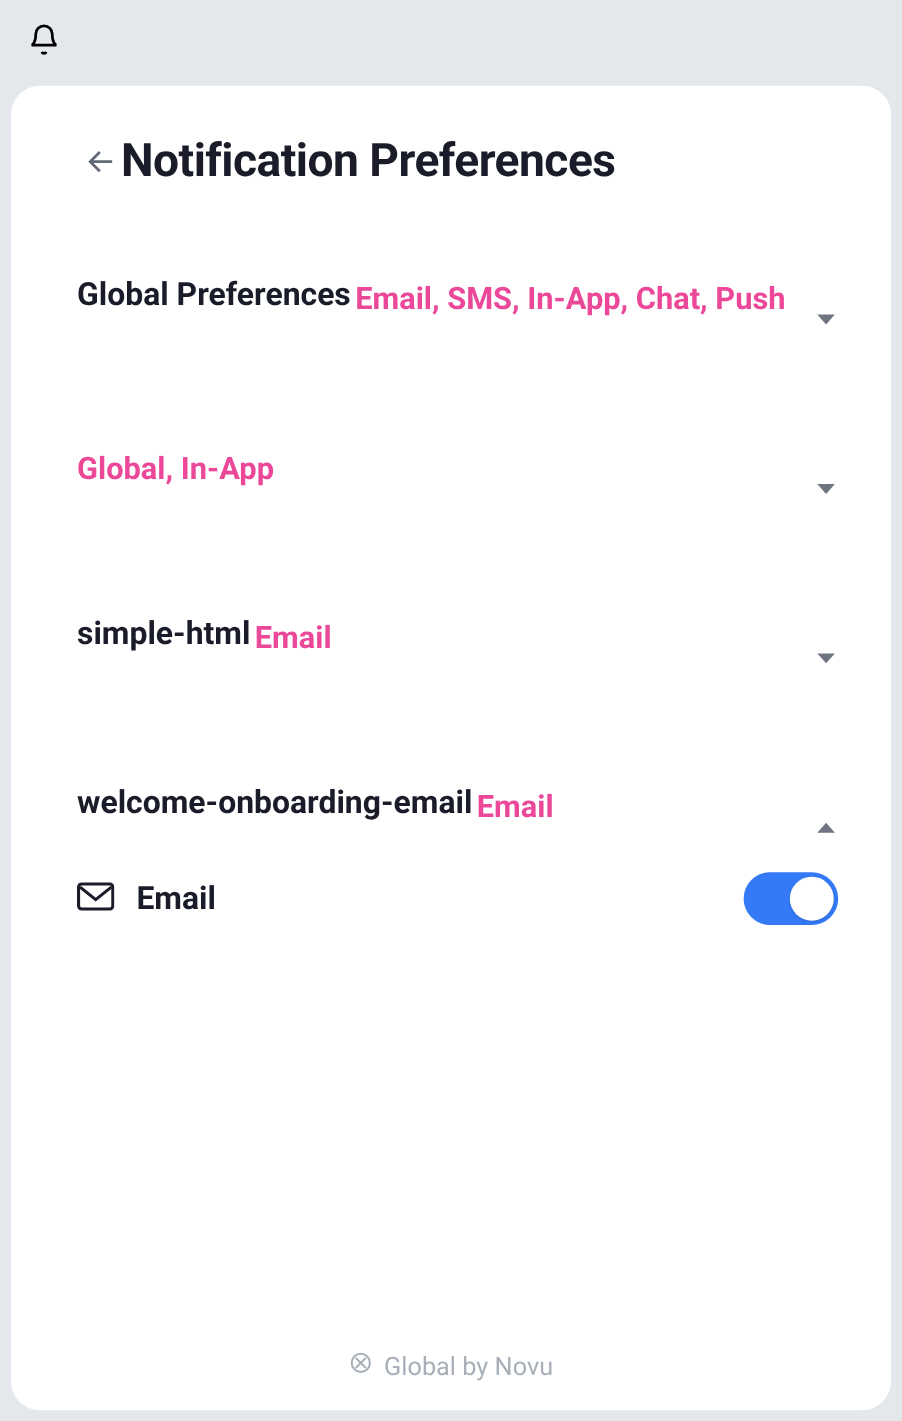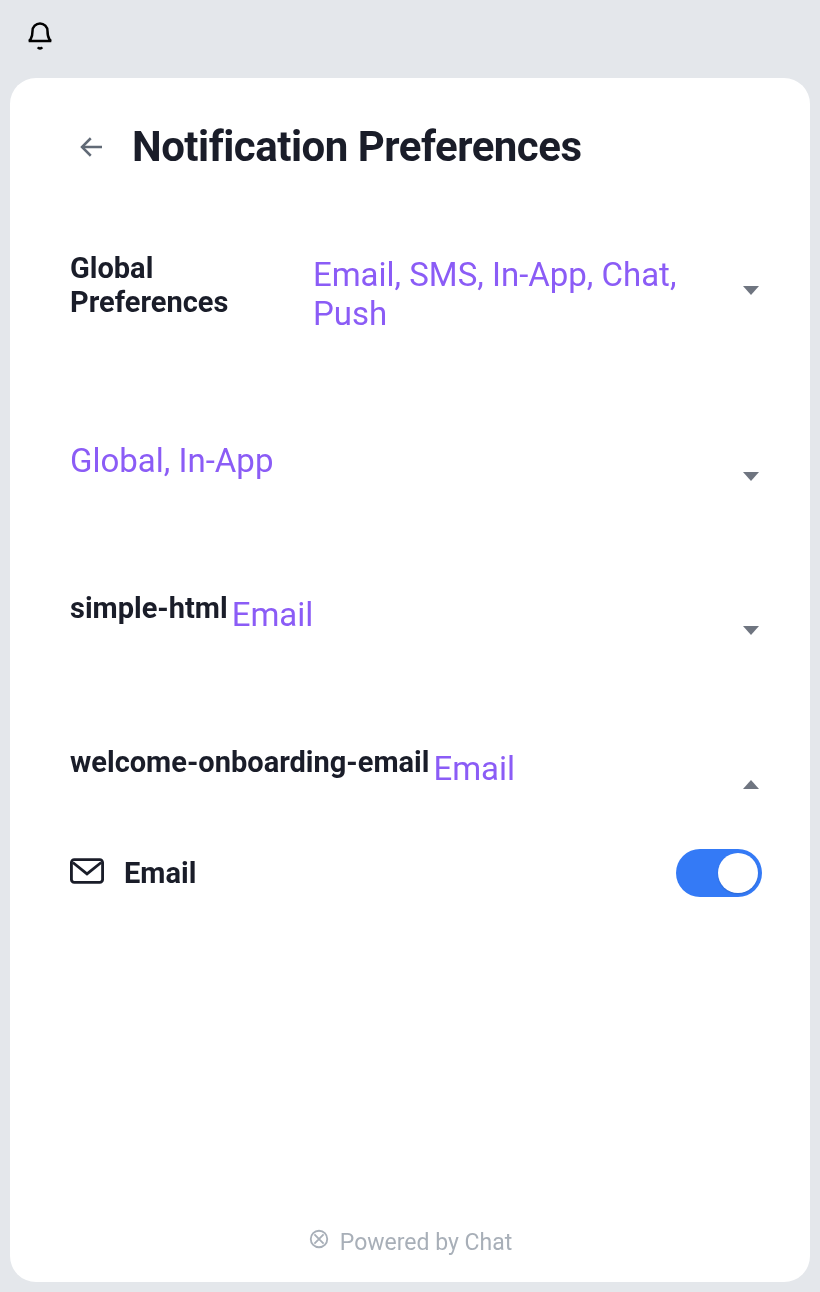--- a/index.html
+++ b/index.html
@@ -43,7 +43,6 @@
   .header {
     display: flex;
     align-items: center;
-    gap: 22px;
     padding: 44px 52px 10px 64px;
   }
   .back-btn {

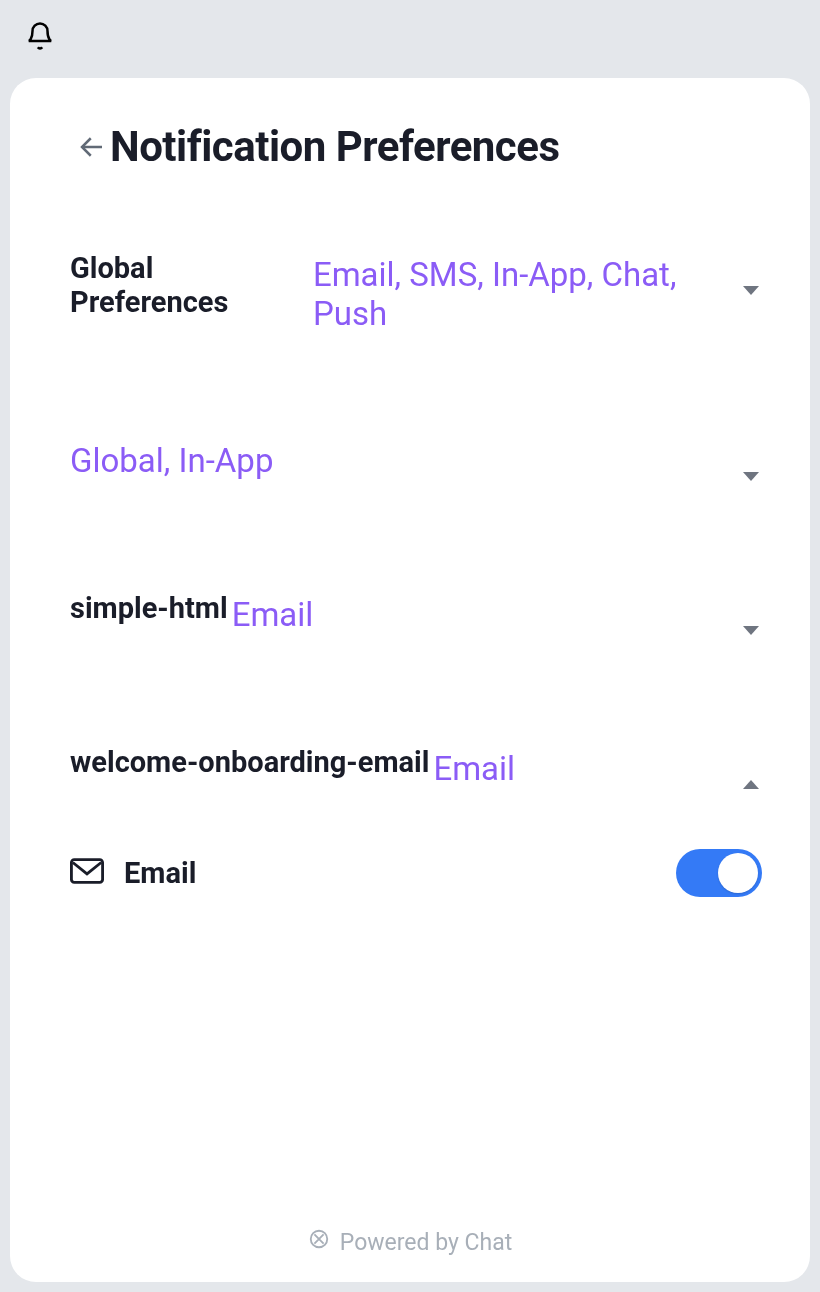--- a/index.html
+++ b/index.html
@@ -81,9 +81,9 @@
     color: #1a1d29;
   }
   .pref-sub {
-    font-size: 33px;
-    font-weight: 400;
-    color: #8b5cf6;
+    font-size: 28px;
+    font-weight: 700;
+    color: #ec4899;
     margin-top: 4px;
   }
   .caret {

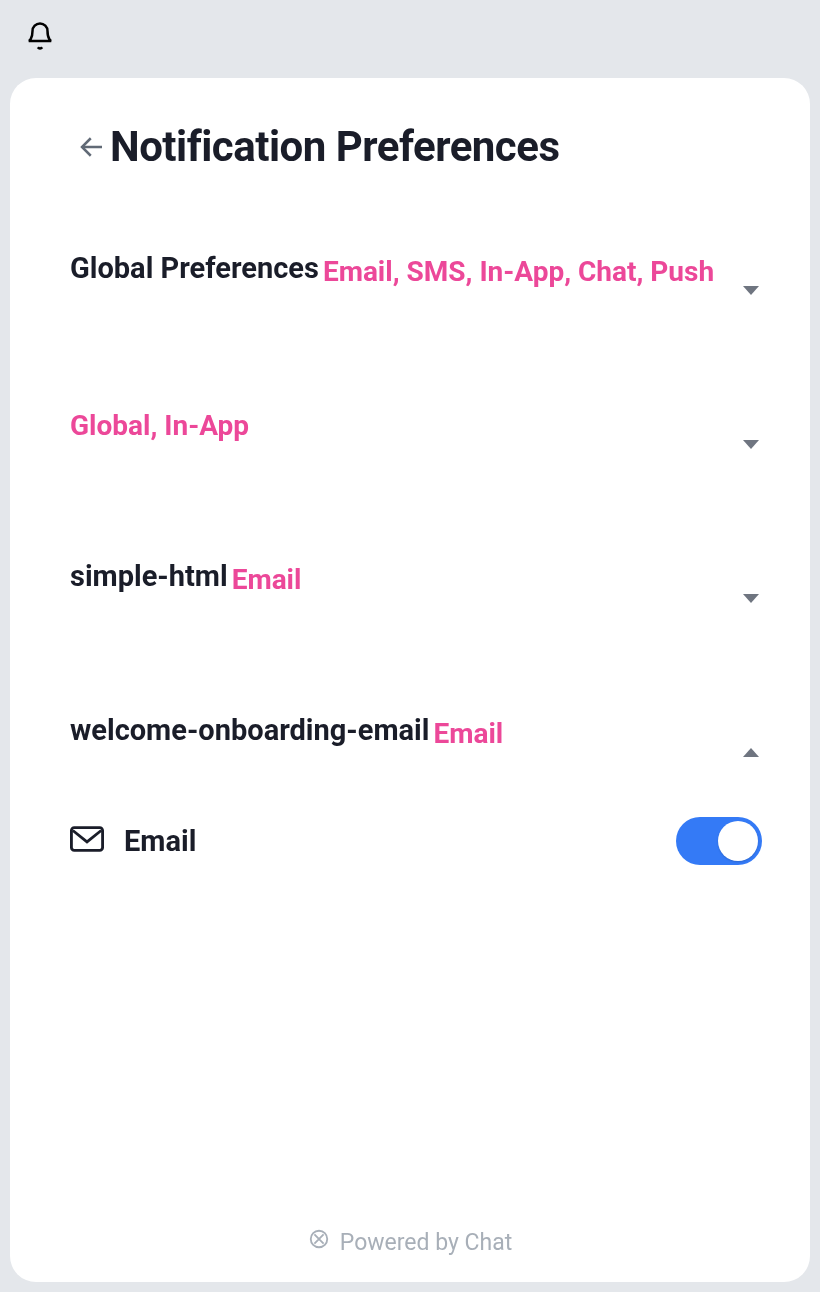--- a/index.html
+++ b/index.html
@@ -73,7 +73,7 @@
     margin-bottom: 104px;
     cursor: pointer;
   }
-  .pref-row.expanded { margin-bottom: 36px; }
+  .pref-row.expanded { margin-bottom: 12px; }
   .pref-text { display: flex; flex-direction: row; gap: 4px; }
   .pref-title {
     font-size: 29px;

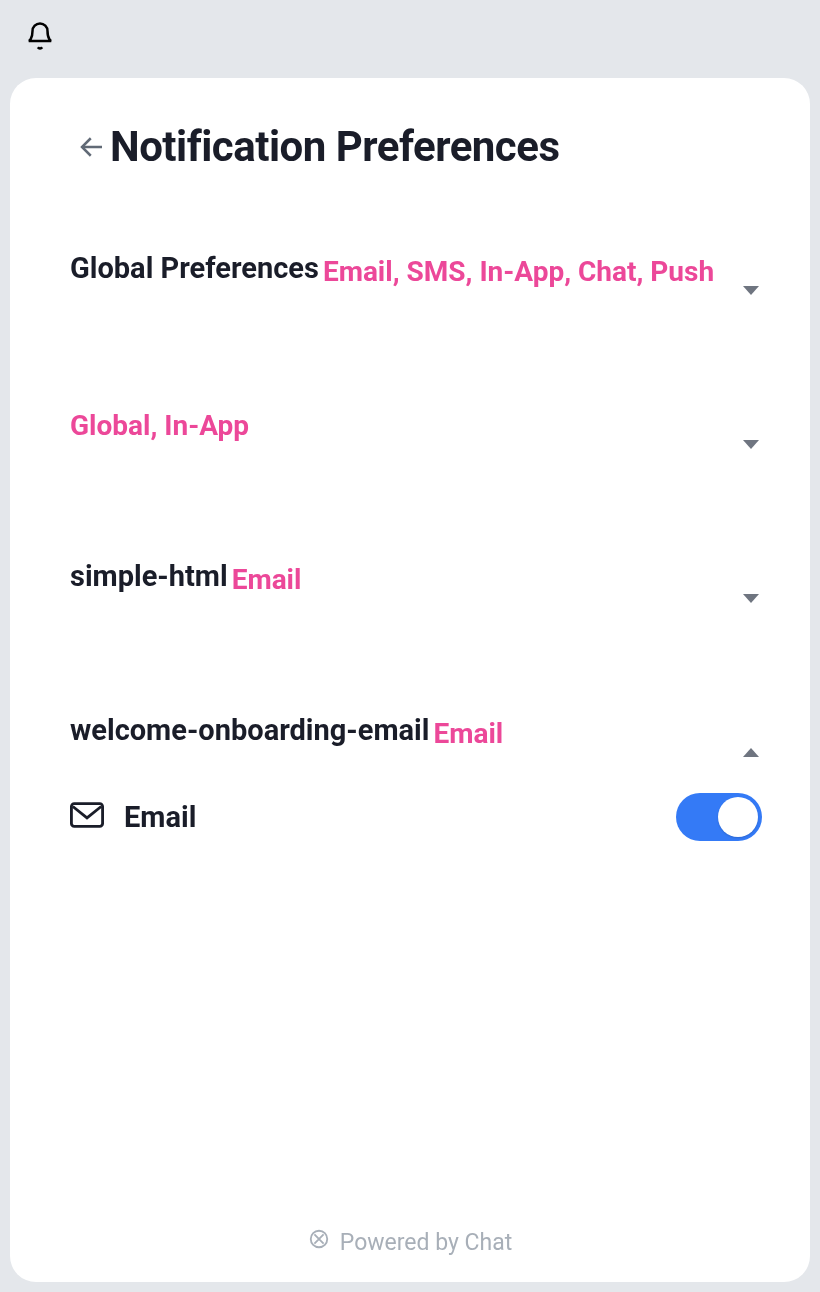--- a/index.html
+++ b/index.html
@@ -251,7 +251,7 @@
             <path d="M7 7 L17 17 M17 7 L7 17"></path>
           </svg>
       </span>
-      <span>Powered by Chat</span>
+      <span>Global by Novu</span>
     </div>
 
   </div>

